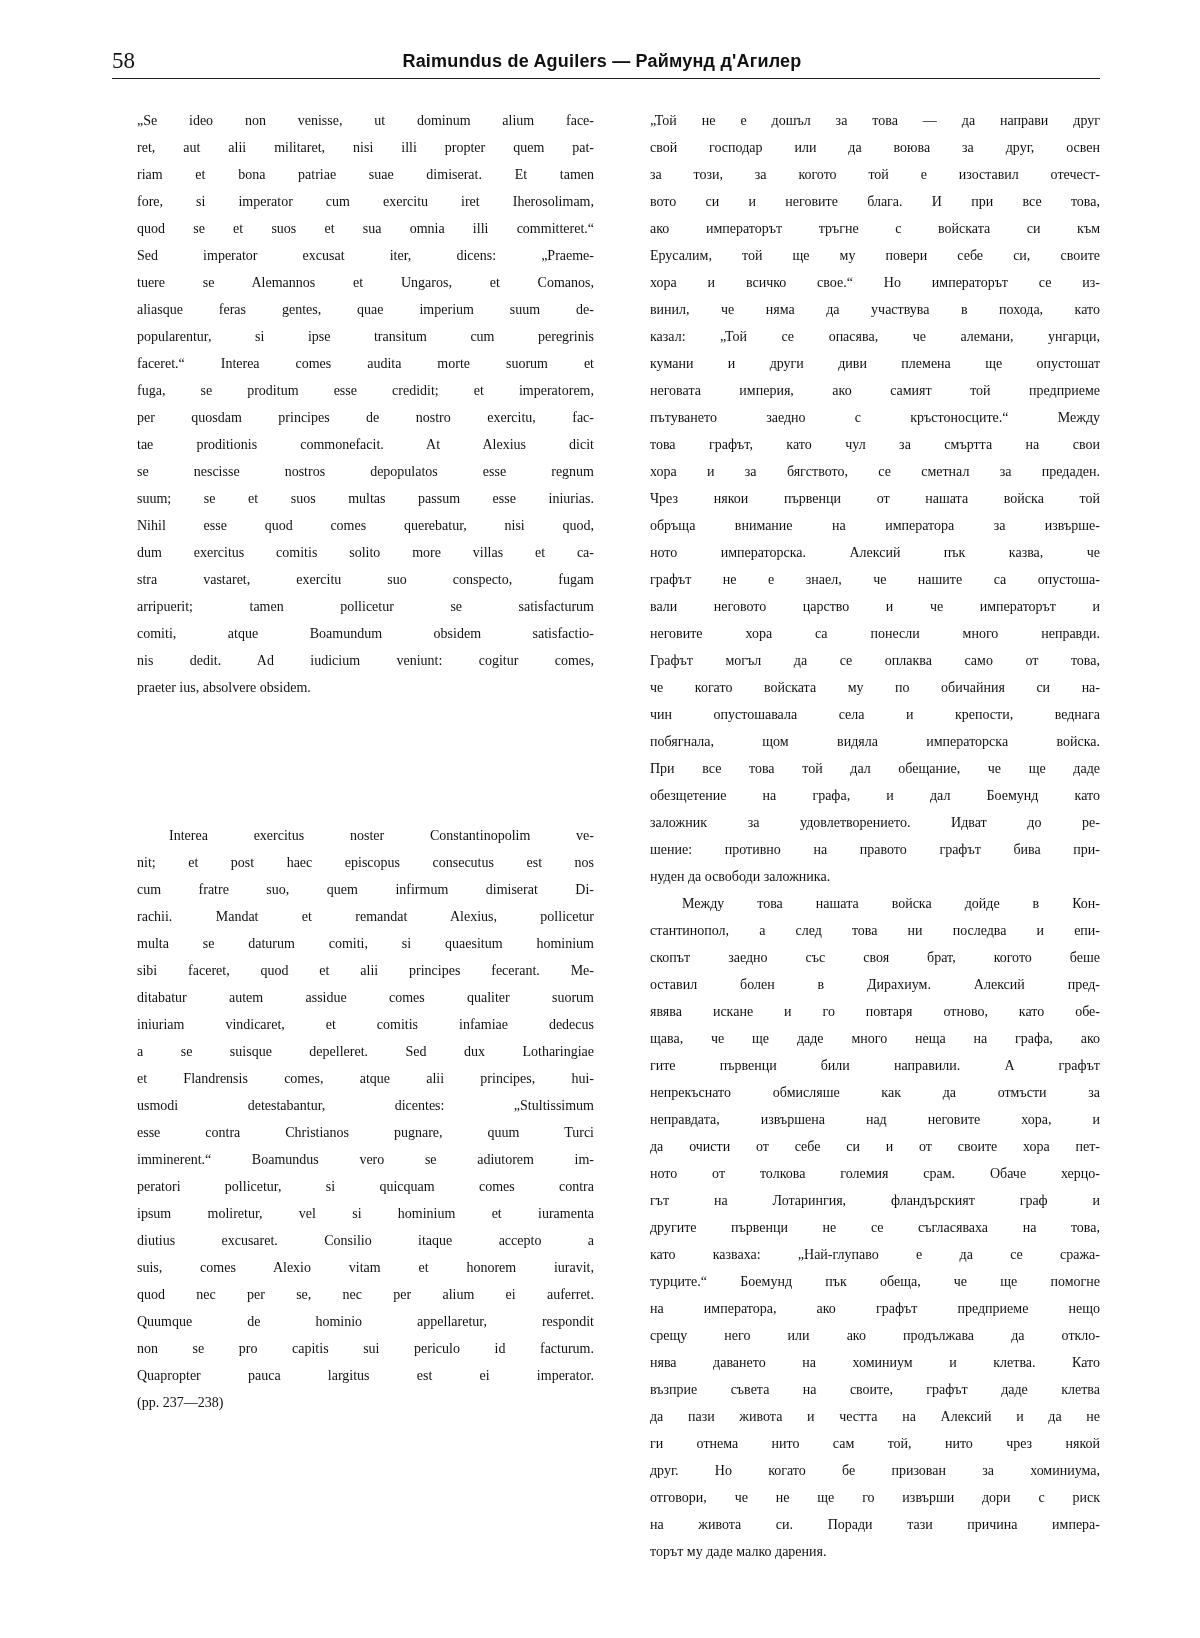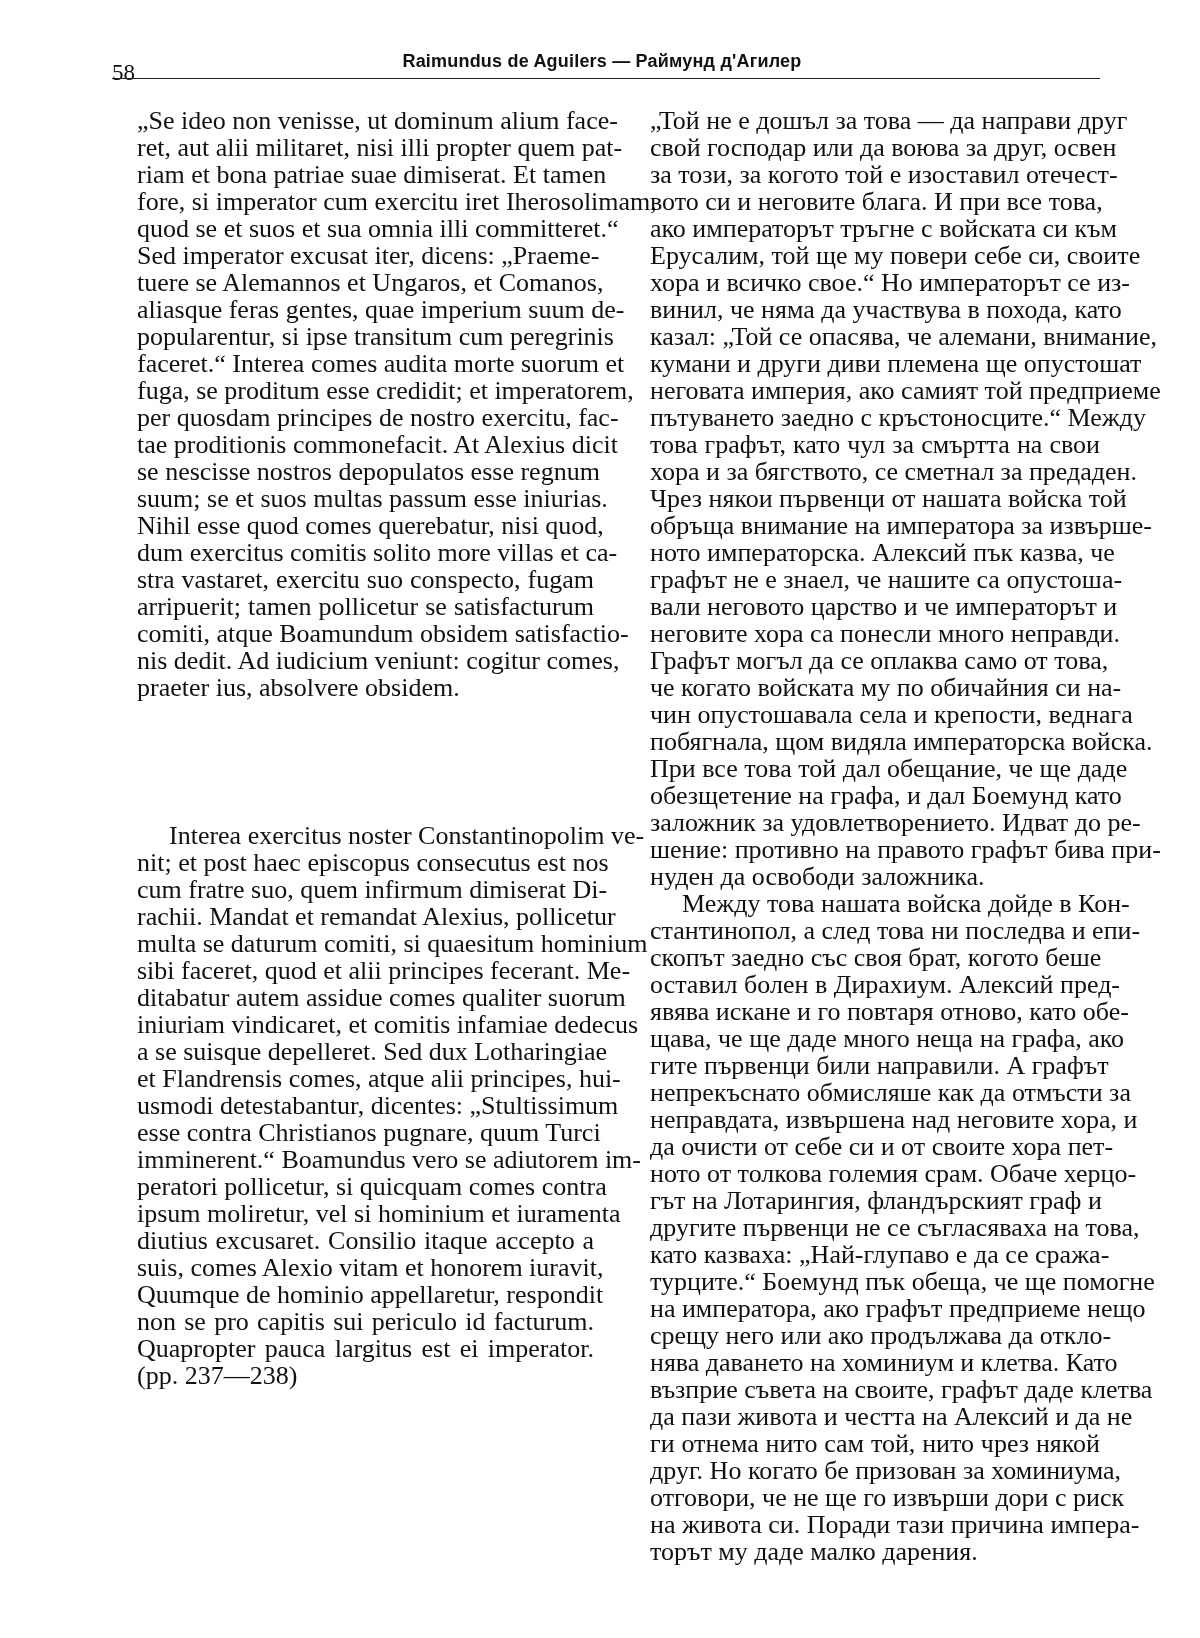--- a/index.html
+++ b/index.html
@@ -6,7 +6,7 @@
   body { width: 1200px; height: 1638px; position: relative; overflow: hidden;
          font-family: "Liberation Serif", "DejaVu Serif", serif; color: #111; }
   .header { position: absolute; top: 48px; left: 112px; width: 980px; height: 30px; }
-  .page-num { position: absolute; left: 0; top: 12px; font-size: 23px; text-align: right; }
+  .page-num { position: absolute; left: 0; top: 0; font-size: 23px; text-align: right; }
   .running-title { position: absolute; left: 0; right: 0; top: 3px; text-align: center;
                    font-family: "Liberation Sans Narrow", "Liberation Sans", sans-serif;
                    font-size: 18px; letter-spacing: 0.2px; font-weight: bold; }

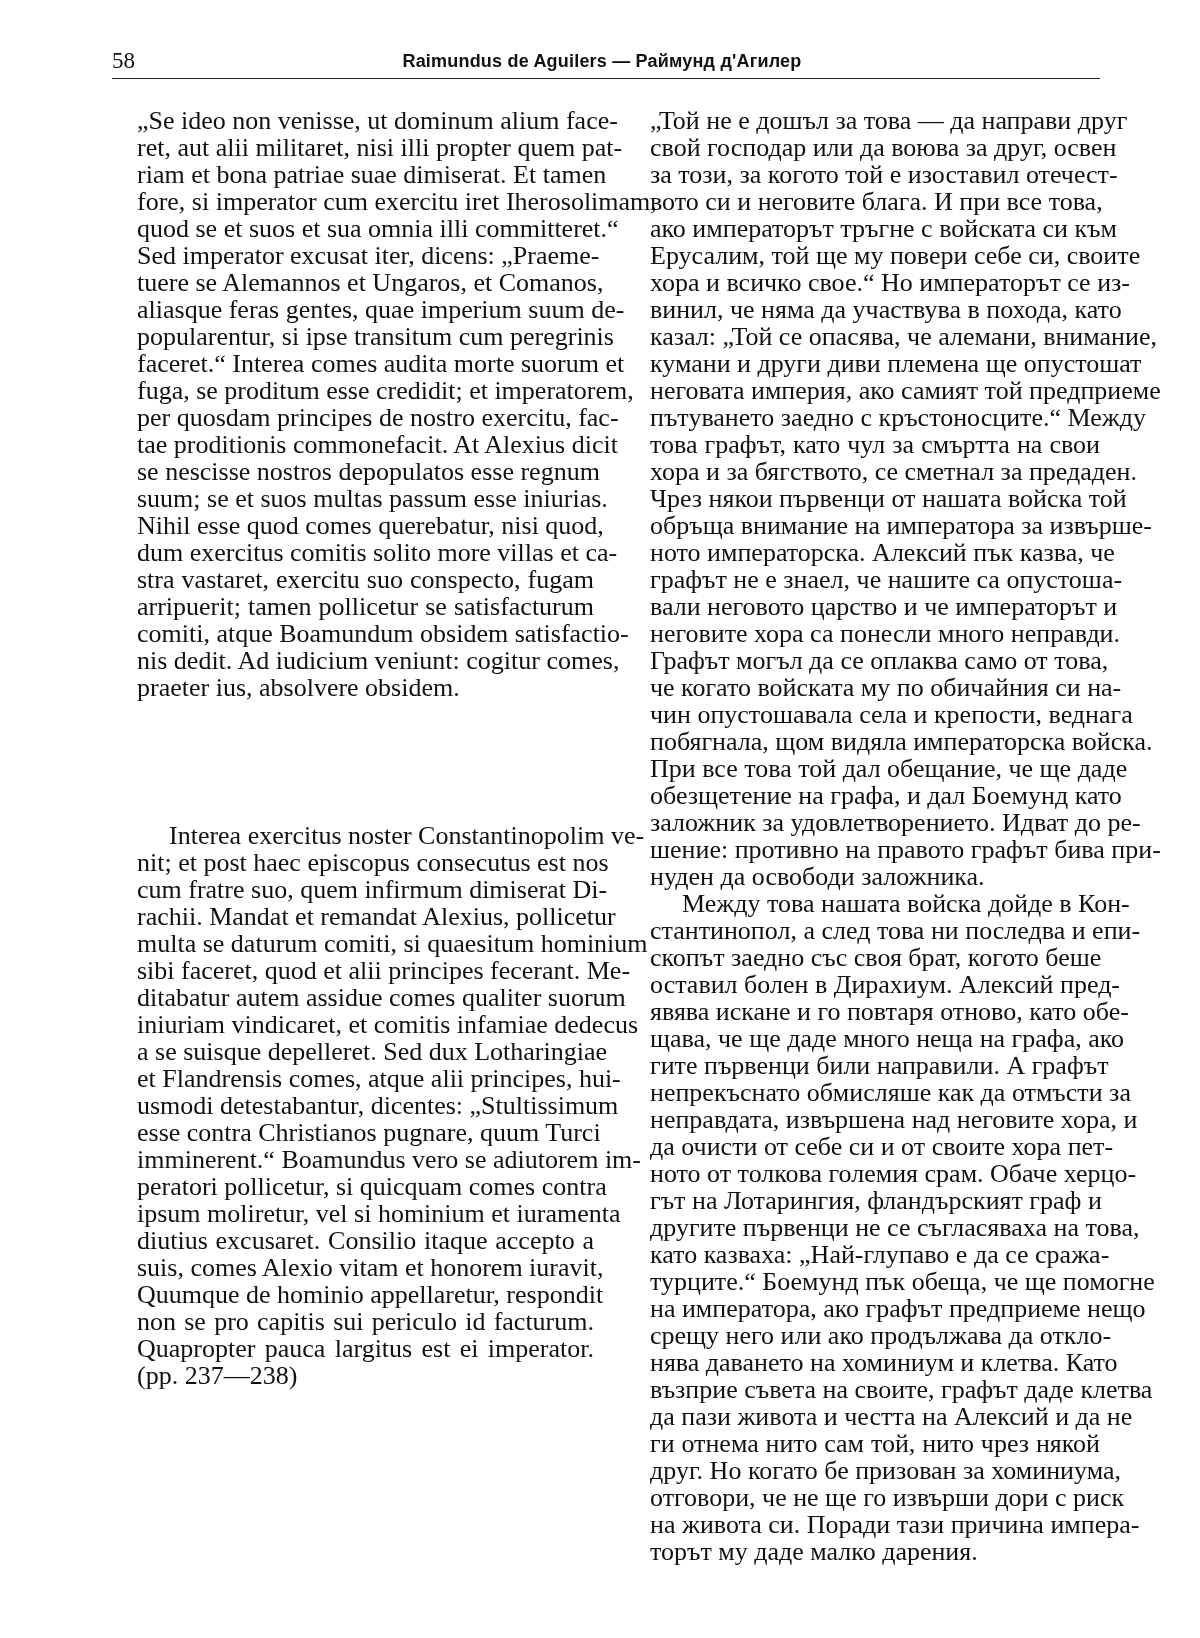--- a/index.html
+++ b/index.html
@@ -12,7 +12,7 @@
                    font-size: 18px; letter-spacing: 0.2px; font-weight: bold; }
   .rule { position: absolute; top: 78px; left: 112px; width: 988px; height: 0;
           border-top: 1.5px solid #222; }
-  .col { position: absolute; font-size: 26px; line-height: 27px; }
+  .col { position: absolute; font-size: 14px; line-height: 27px; }
   .col .line { white-space: nowrap; text-align: justify; text-align-last: justify; height: 27px; display: block; }
   .col .line.last { text-align-last: left; }
   .col .line.indent { padding-left: 32px; }

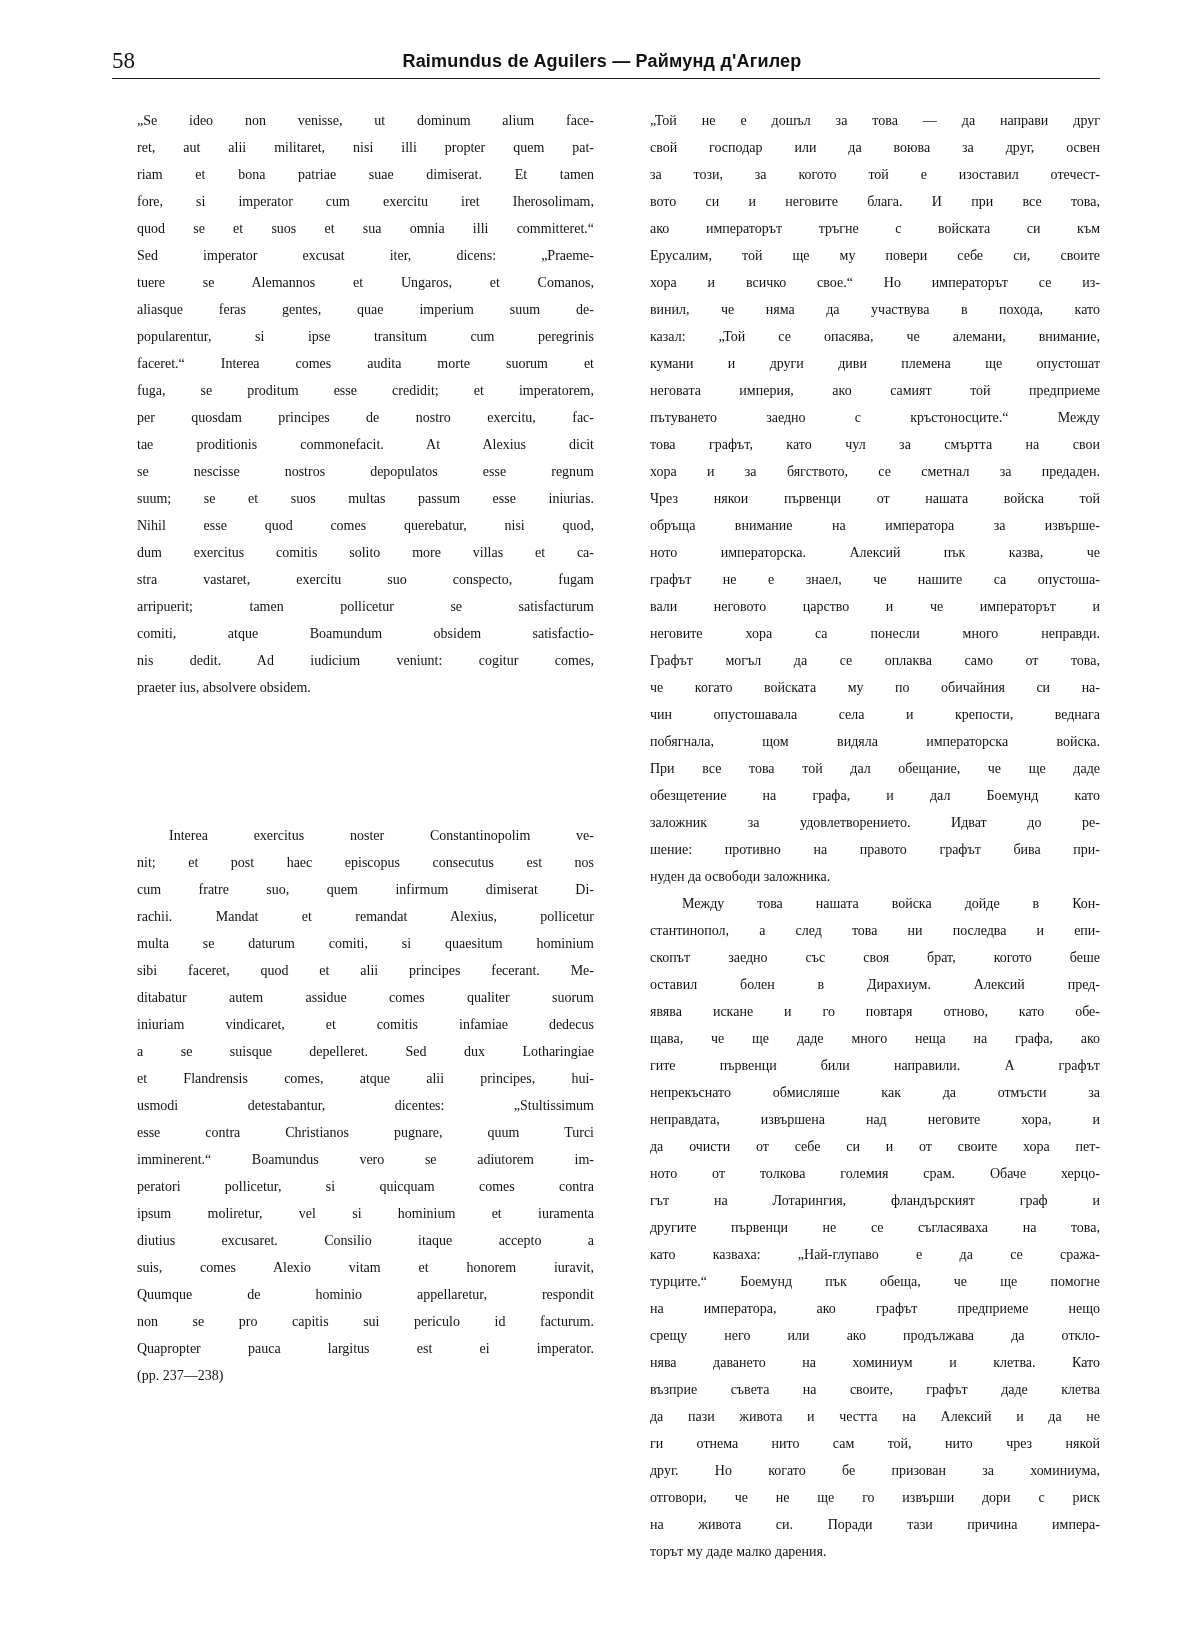--- a/index.html
+++ b/index.html
@@ -86,7 +86,7 @@
       <span class="line">Ерусалим, той ще му повери себе си, своите</span>
       <span class="line">хора и всичко свое.“ Но императорът се из-</span>
       <span class="line">винил, че няма да участвува в похода, като</span>
-      <span class="line">казал: „Той се опасява, че алемани, внимание,</span>
+      <span class="line">казал: „Той се опасява, че алемани, унгарци,</span>
       <span class="line">кумани и други диви племена ще опустошат</span>
       <span class="line">неговата империя, ако самият той предприеме</span>
       <span class="line">пътуването заедно с кръстоносците.“ Между</span>

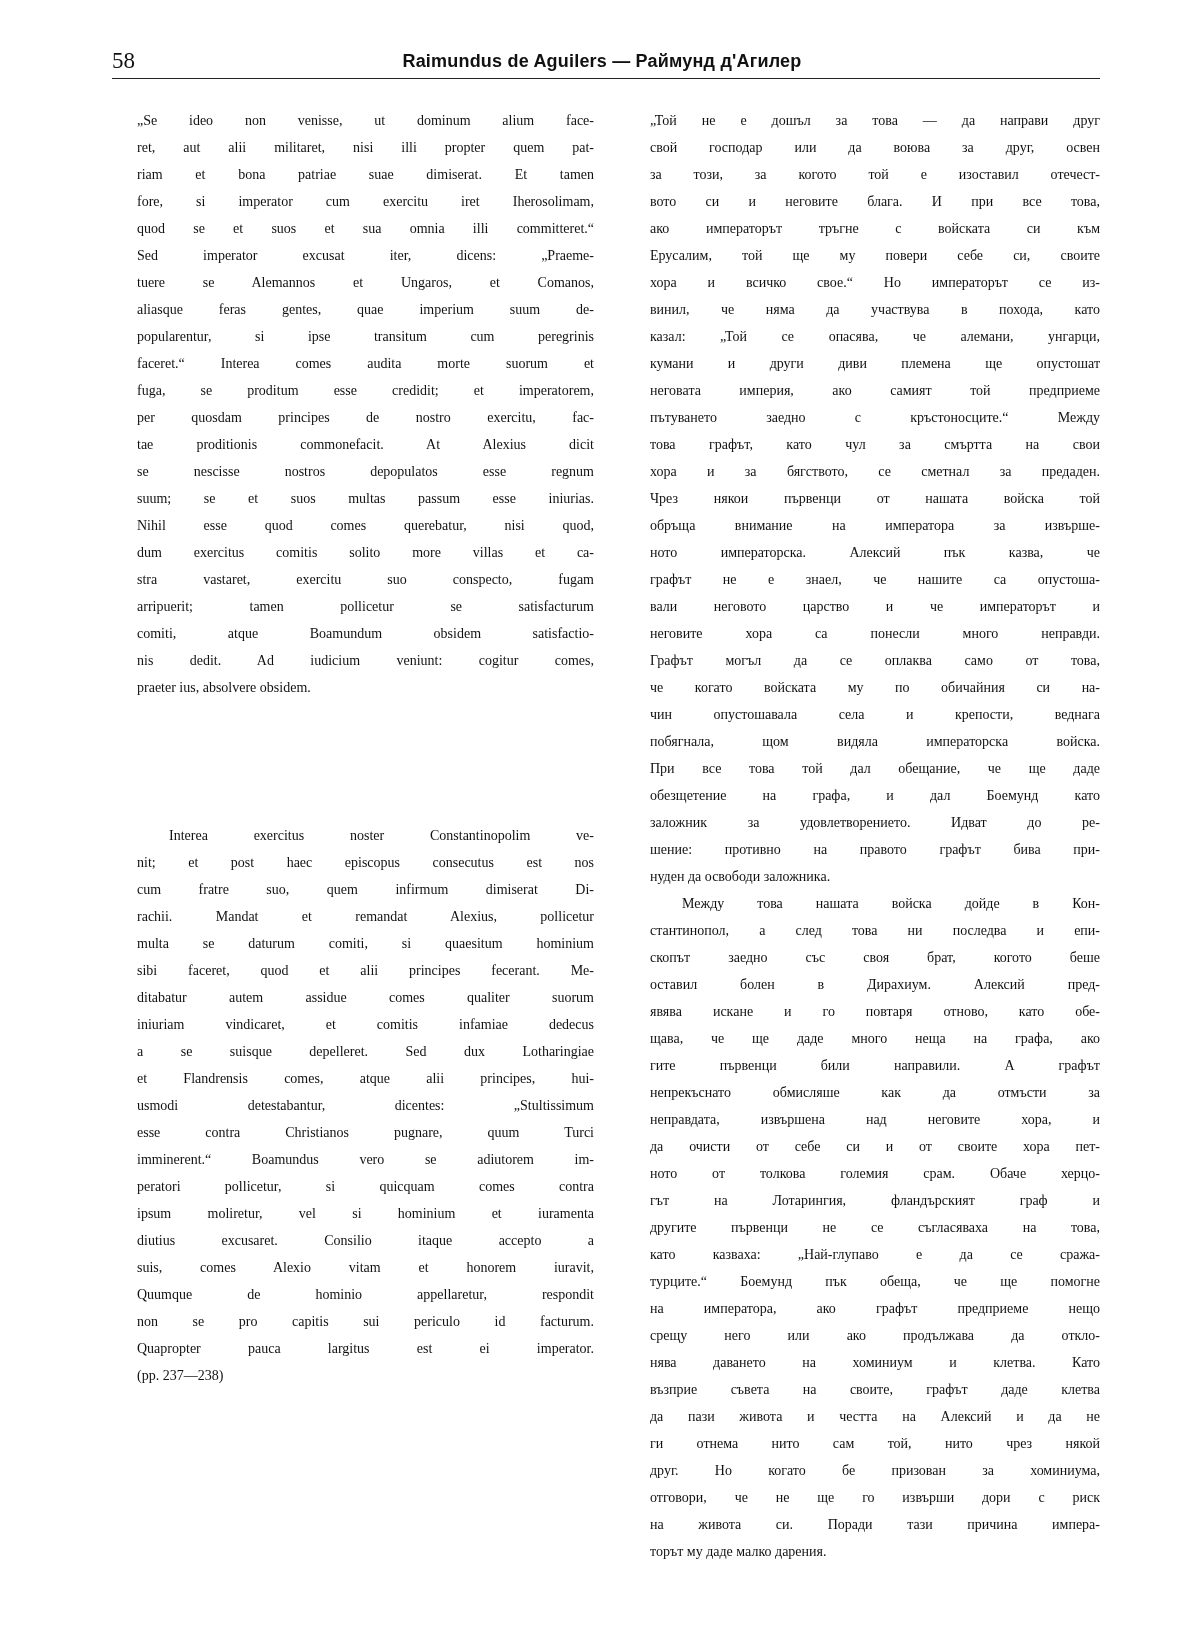--- a/index.html
+++ b/index.html
@@ -71,6 +71,7 @@
     <span class="line">ipsum moliretur, vel si hominium et iuramenta</span>
     <span class="line">diutius excusaret. Consilio itaque accepto a</span>
     <span class="line">suis, comes Alexio vitam et honorem iuravit,</span>
+    <span class="line">quod nec per se, nec per alium ei auferret.</span>
     <span class="line">Quumque de hominio appellaretur, respondit</span>
     <span class="line">non se pro capitis sui periculo id facturum.</span>
     <span class="line">Quapropter pauca largitus est ei imperator.</span>

